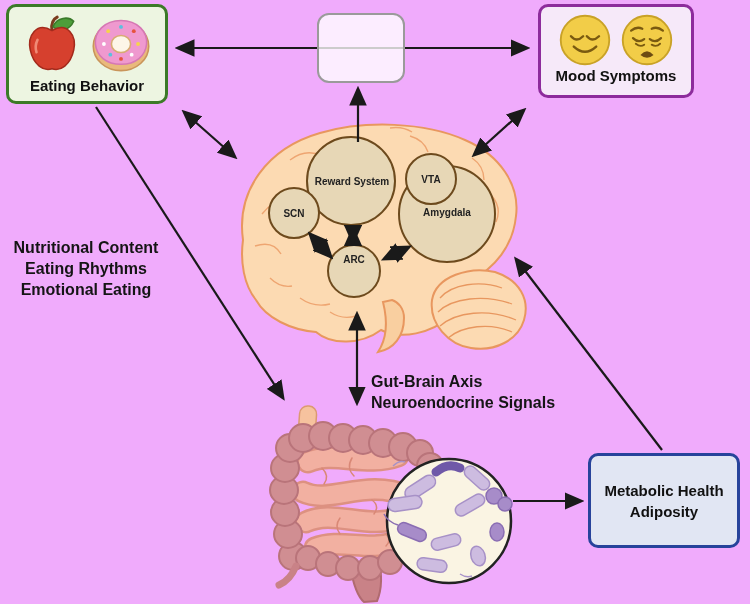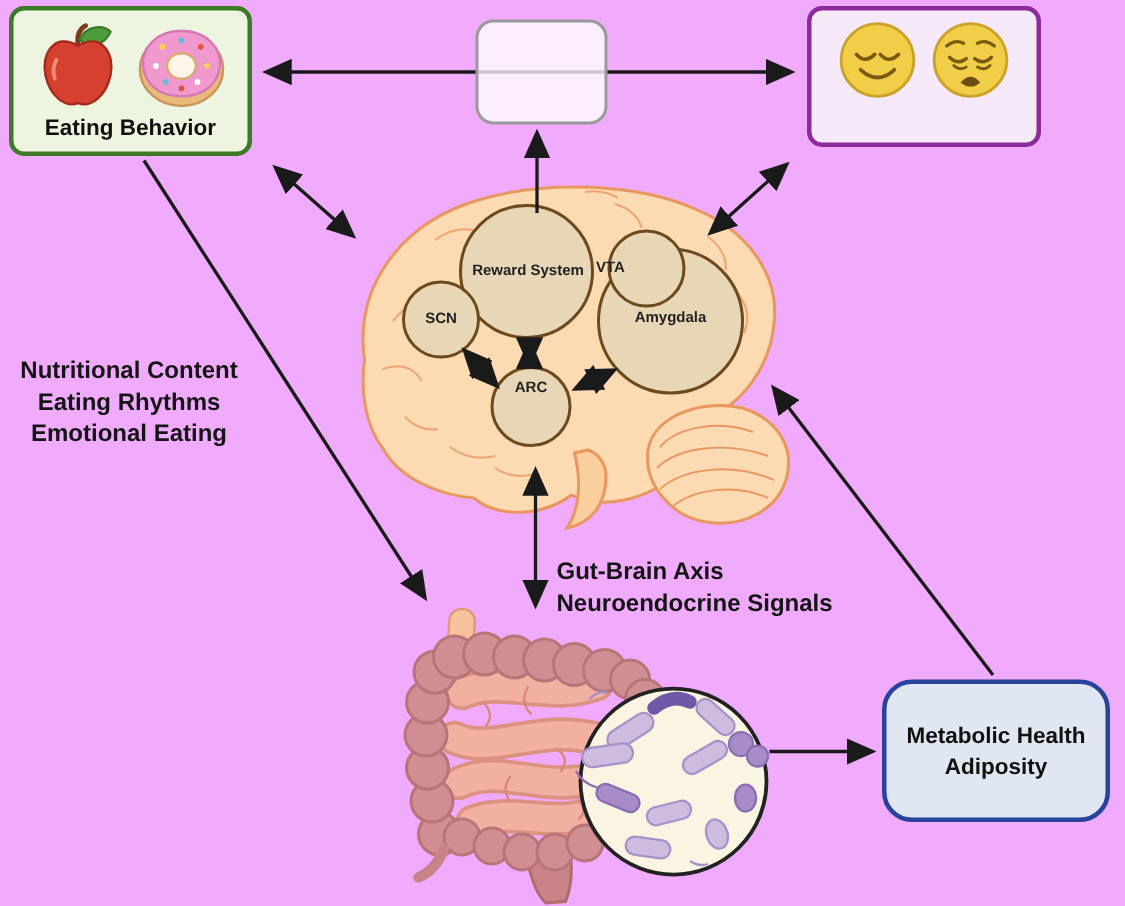--- a/index.html
+++ b/index.html
@@ -222,6 +222,7 @@
         <path d="M23,46 Q30,38 37,46 Q30,52 23,46 Z" fill="#6d4c12"></path>
       </svg>
     </div>
+    <div class="box-label">Mood Symptoms</div>
   </div>
 
   <div id="metabolic-box" class="abs node-box">

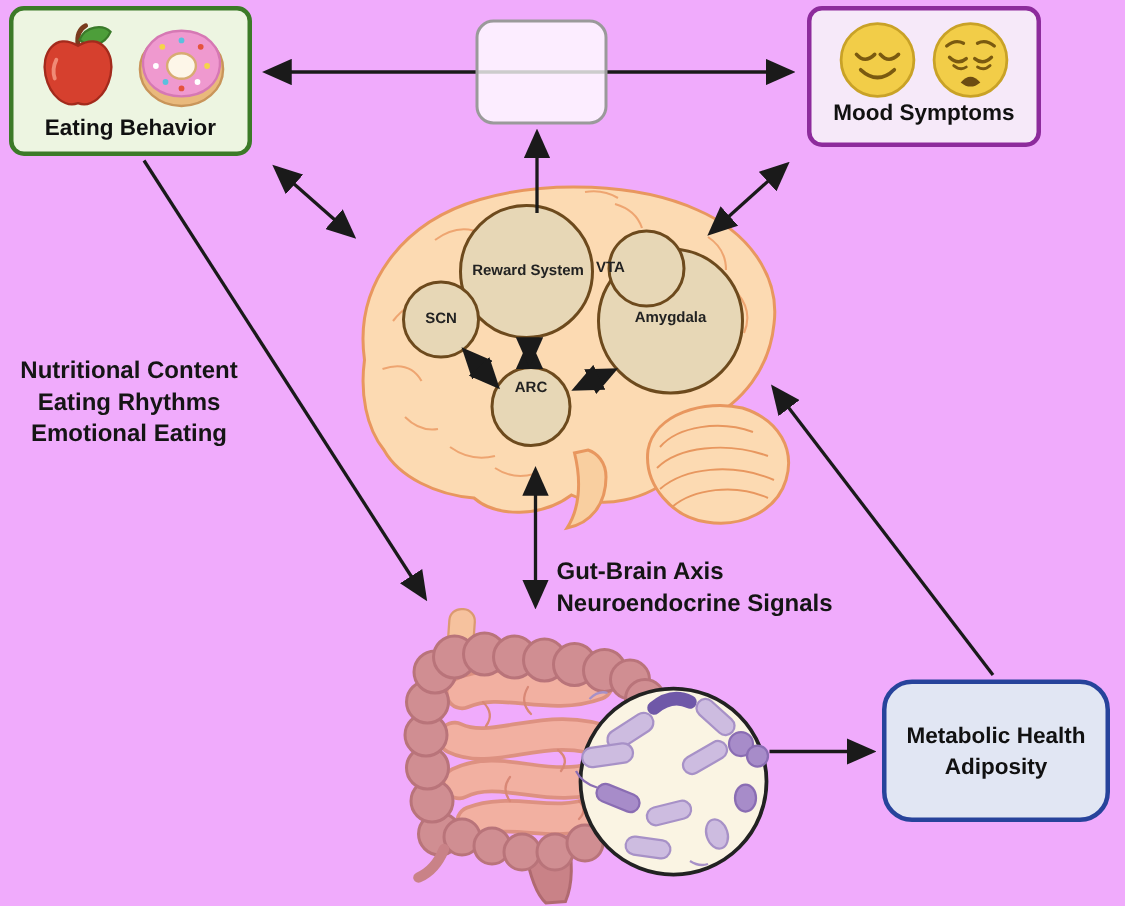--- a/index.html
+++ b/index.html
@@ -26,7 +26,7 @@
             font-size:10px;font-weight:700;color:#222;text-align:center;line-height:1.1;}
   #lbl-reward{left:352px;top:181px;width:76px;}
   #lbl-scn{left:294px;top:213px;}
-  #lbl-vta{left:407px;top:179px;}
+  #lbl-vta{left:431px;top:179px;}
   #lbl-amygdala{left:447px;top:212px;}
   #lbl-arc{left:354px;top:259px;}
 </style>

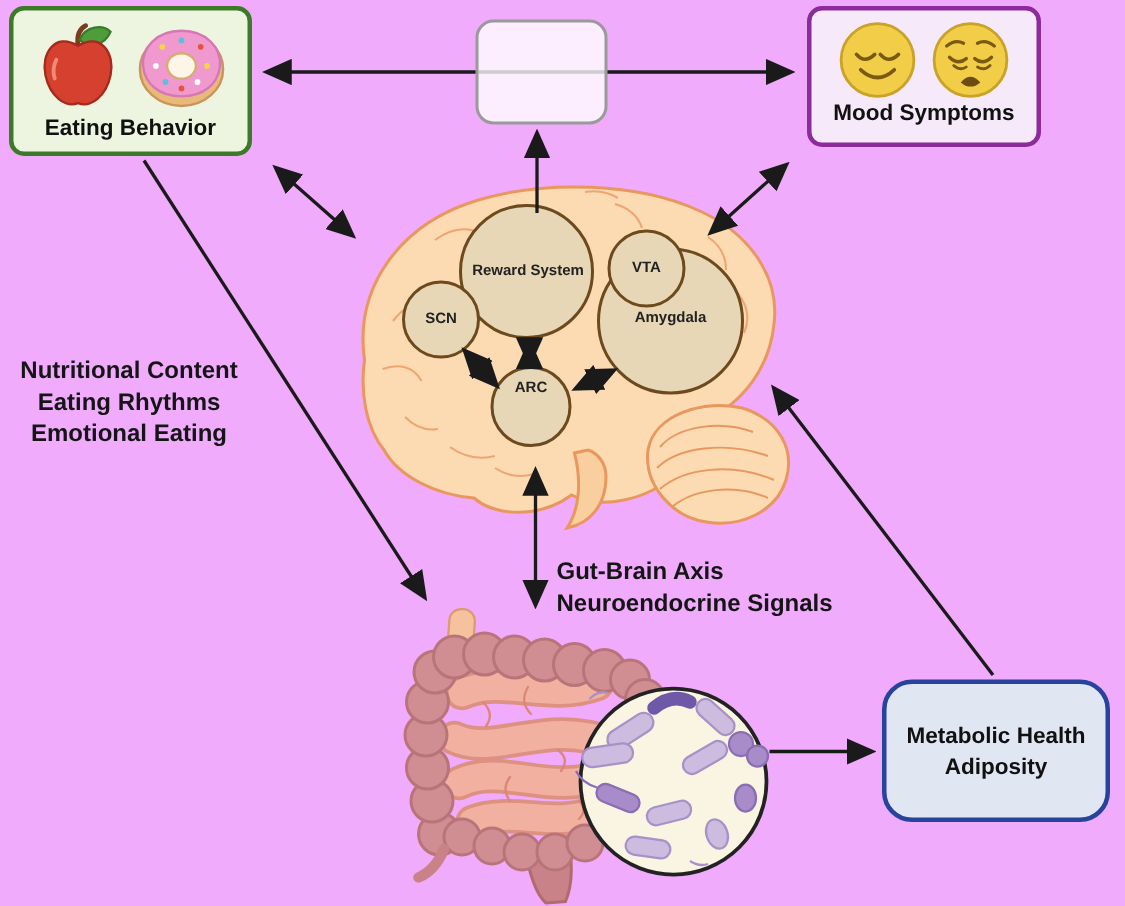--- a/index.html
+++ b/index.html
@@ -14,7 +14,7 @@
   #placeholder-box{left:317px;top:13px;width:84px;height:66px;background:rgba(255,255,255,0.78);
             border:2px solid #9a9a9a;border-radius:12px;}
   #metabolic-box{left:588px;top:453px;width:152px;height:95px;background:#e1e6f3;
-            border:3px solid #27439b;border-radius:20px;justify-content:center;}
+            border:3px solid #27439b;border-radius:10px;justify-content:center;}
   .icon-row{display:flex;align-items:center;justify-content:center;gap:6px;margin-top:5px;}
   .box-label{font-size:15px;font-weight:700;color:#111;line-height:1.1;margin-top:2px;}
   #mood-box .box-label{margin-top:0;}

